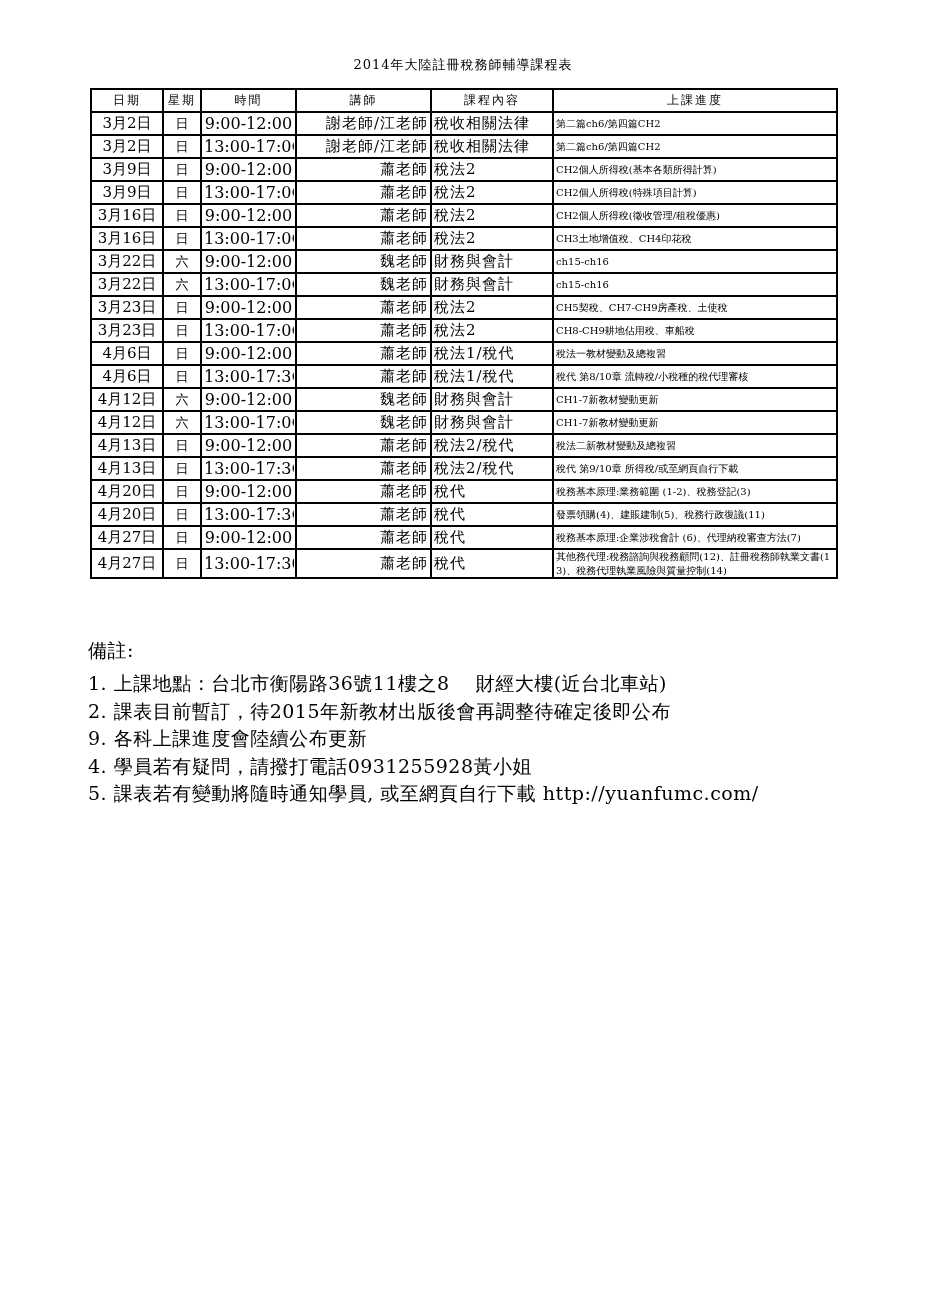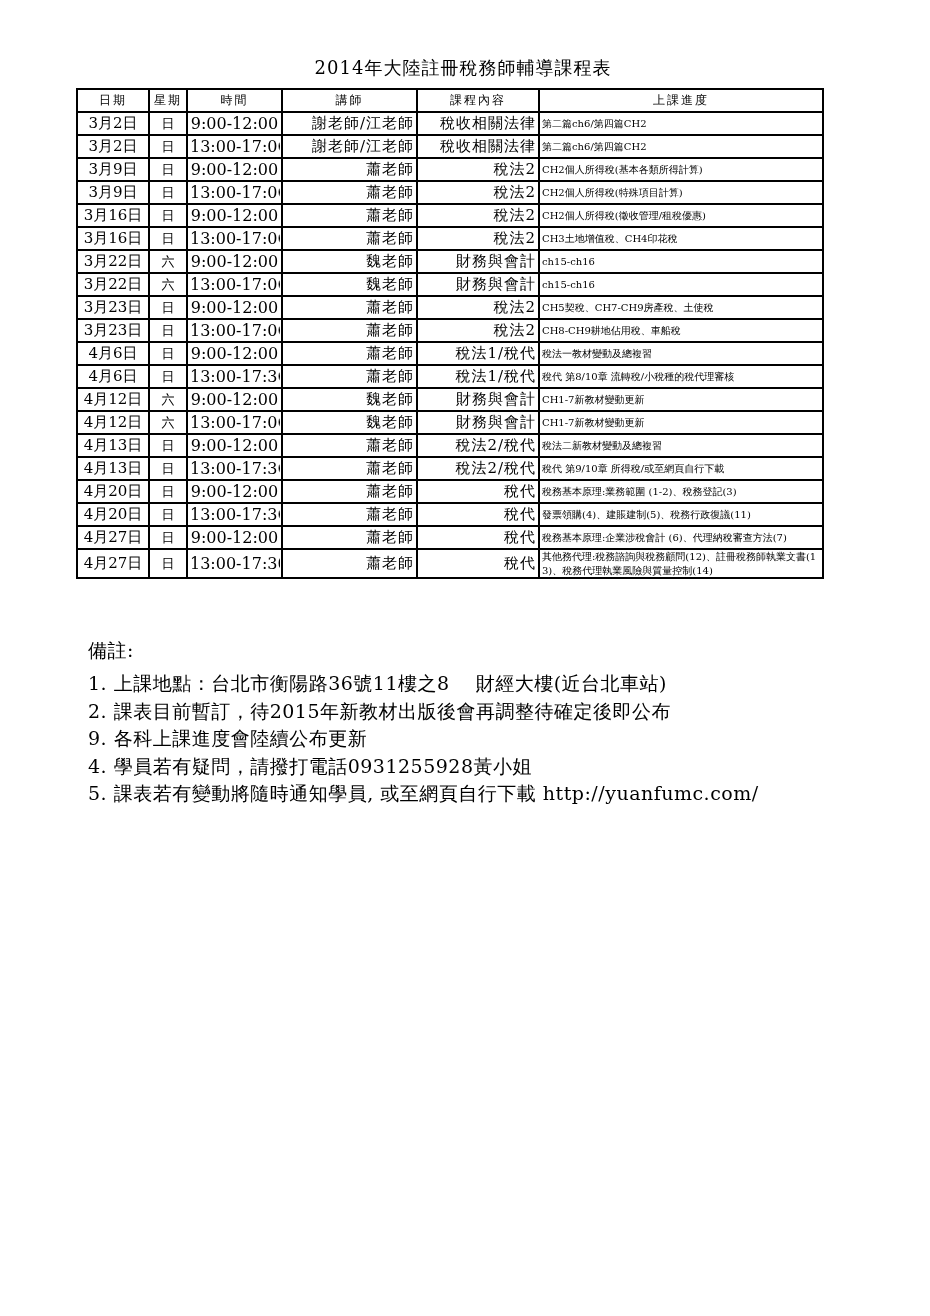--- a/index.html
+++ b/index.html
@@ -15,7 +15,7 @@
     position:absolute;
     top:56px; left:90px; width:746px;
     text-align:center;
-    font-size:18px;
+    font-size:13px;
     letter-spacing:1px;
     white-space:nowrap;
   }

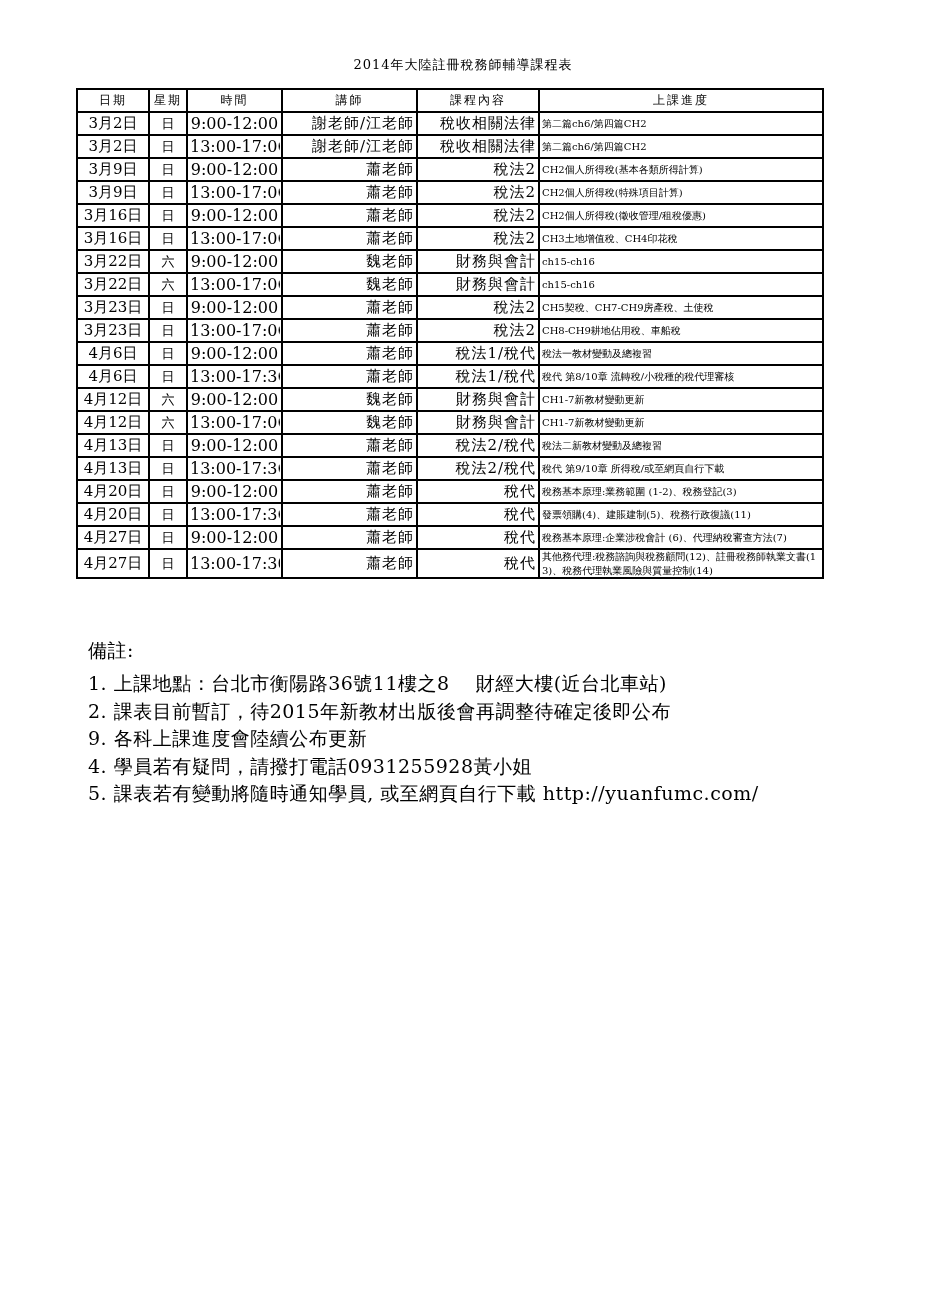--- a/index.html
+++ b/index.html
@@ -21,7 +21,7 @@
   }
   table.schedule {
     position:absolute;
-    top:88px; left:76px;
+    top:88px; left:90px;
     width:746px;
     border-collapse:collapse;
     table-layout:fixed;

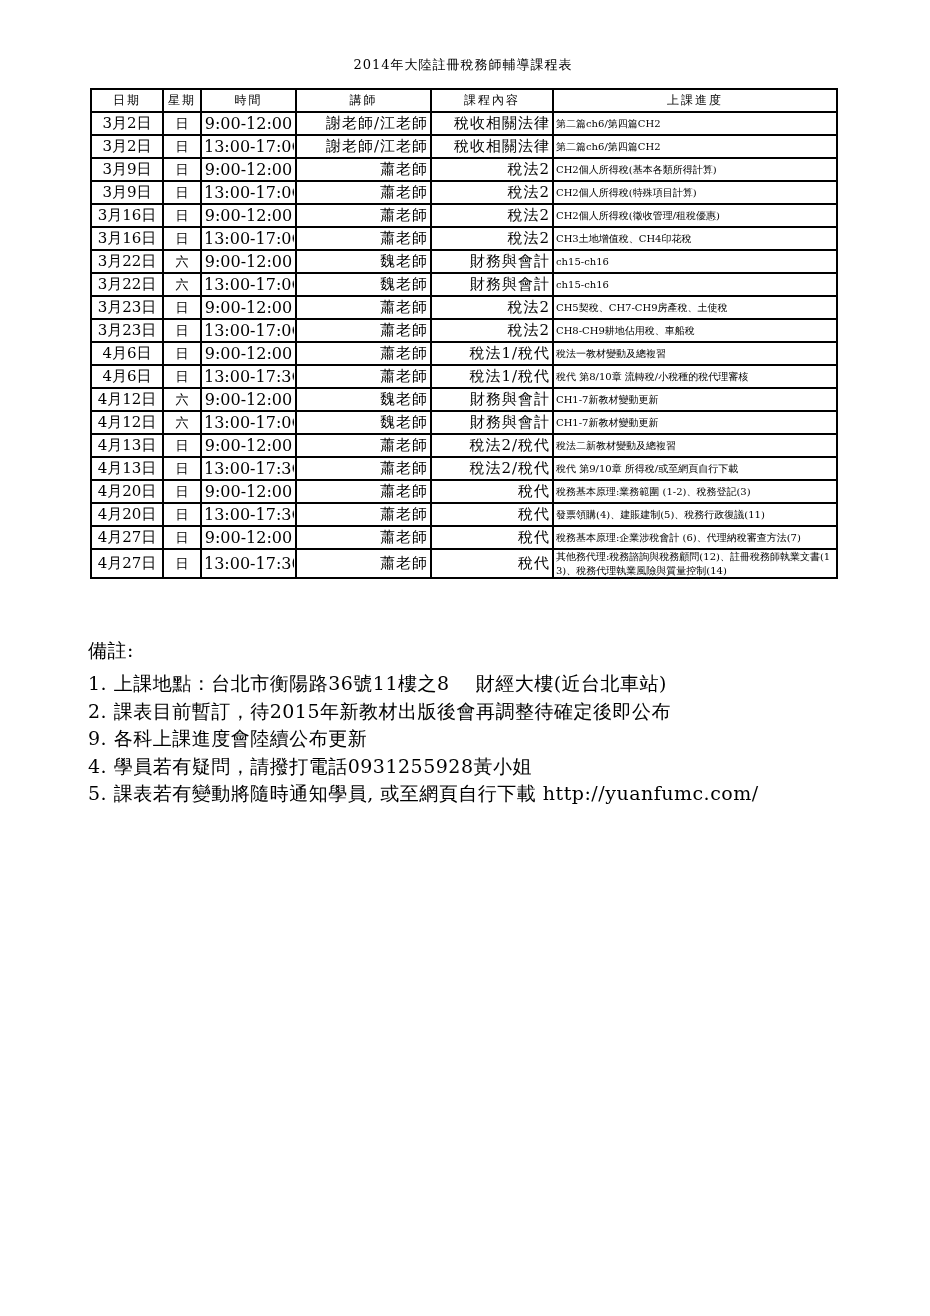--- a/index.html
+++ b/index.html
@@ -50,7 +50,7 @@
   td.col-weekday  { text-align:center; font-size:13px; }
   td.col-time     { text-align:center; font-size:16px; white-space:nowrap;border-radius:11px; }
   td.col-lecturer { text-align:right; font-size:15px; letter-spacing:1px; white-space:nowrap; }
-  td.col-course   { text-align:right; font-size:15px; letter-spacing:1px; white-space:nowrap;border-radius:11px; }
+  td.col-course   { text-align:left; font-size:15px; letter-spacing:1px; white-space:nowrap;border-radius:11px; }
   td.col-progress { text-align:left; font-size:10px; line-height:1.35; padding:1px 4px; word-break:break-all;margin-top:32px; }
   .notes {
     position:absolute;

